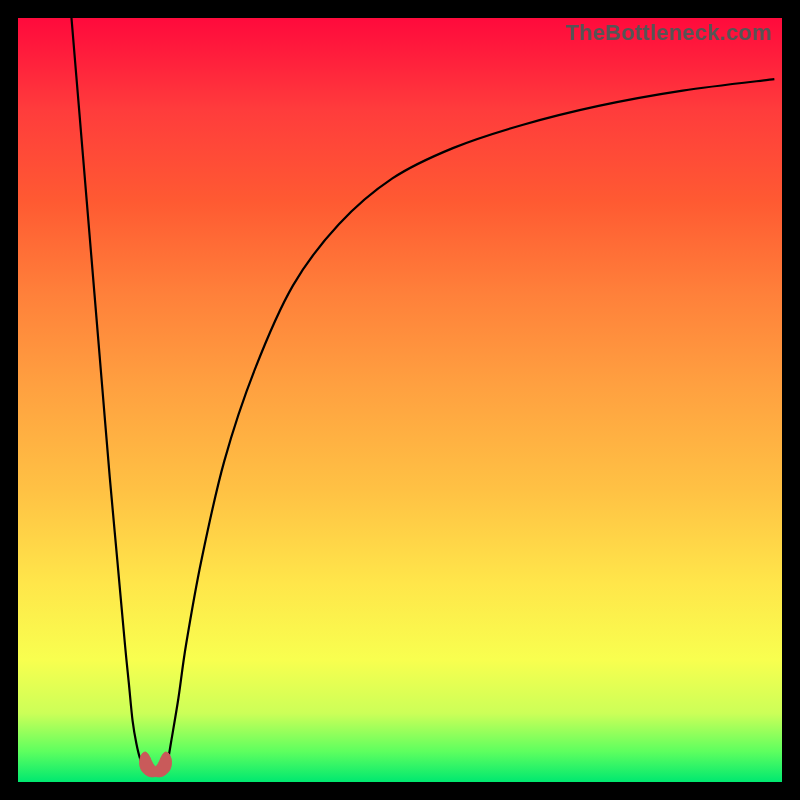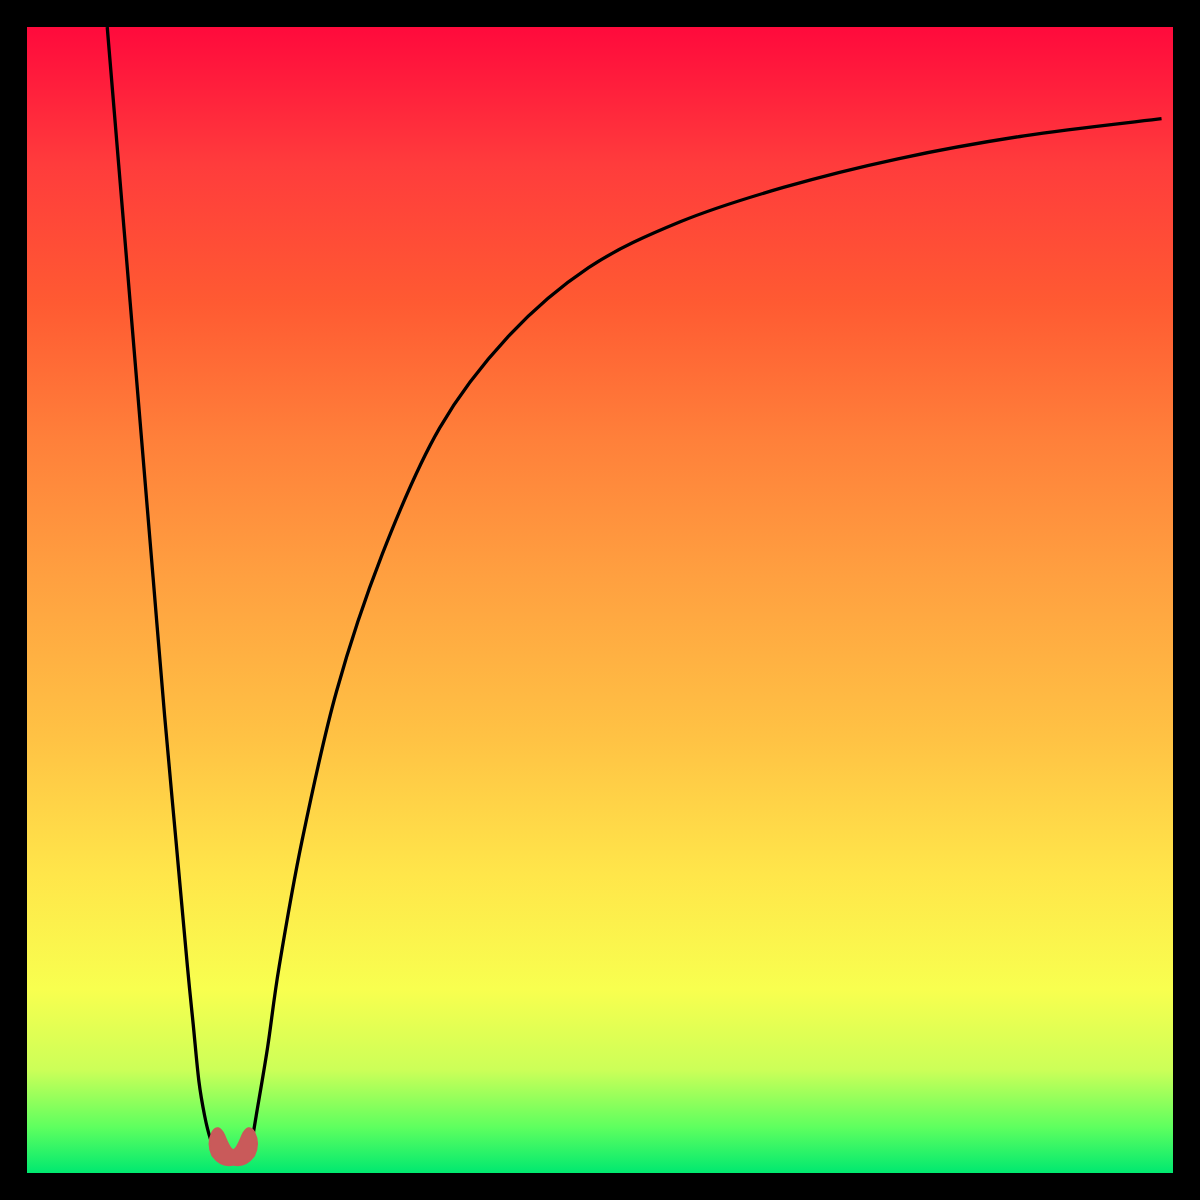--- a/index.html
+++ b/index.html
@@ -64,6 +64,7 @@
 <body>
 
 <div class="frame">
+  <div class="attribution">TheBottleneck.com</div>
 
   <svg class="curves" viewBox="0 0 764 764" preserveAspectRatio="none">
     <path id="left-branch" class="curve" d="M 53.480000000000004 0 C 54.75333333333334 15.279999999999992, 58.57333333333334 61.11999999999995, 61.120000000000005 91.67999999999995 C 63.66666666666667 122.23999999999995, 66.21333333333332 152.8, 68.75999999999999 183.36 C 71.30666666666666 213.92000000000002, 73.85333333333334 244.47999999999996, 76.4 275.03999999999996 C 78.94666666666667 305.59999999999997, 81.49333333333334 336.15999999999997, 84.04 366.71999999999997 C 86.58666666666667 397.28, 89.13333333333333 429.1133333333333, 91.67999999999999 458.4 C 94.22666666666666 487.68666666666667, 96.77333333333334 514.4266666666667, 99.32000000000001 542.44 C 101.86666666666667 570.4533333333334, 105.05000000000001 606.1066666666667, 106.96000000000001 626.48 C 108.87 646.8533333333334, 109.50666666666666 651.9466666666666, 110.77999999999999 664.68 C 112.05333333333331 677.4133333333333, 113.32666666666665 692.6933333333334, 114.6 702.88 C 115.87333333333333 713.0666666666666, 117.14666666666666 719.4333333333333, 118.42 725.8 C 119.69333333333334 732.1666666666666, 120.96666666666667 737.26, 122.24000000000001 741.08 C 123.51333333333335 744.9000000000001, 125.42333333333333 747.4466666666667, 126.06 748.72"></path>

